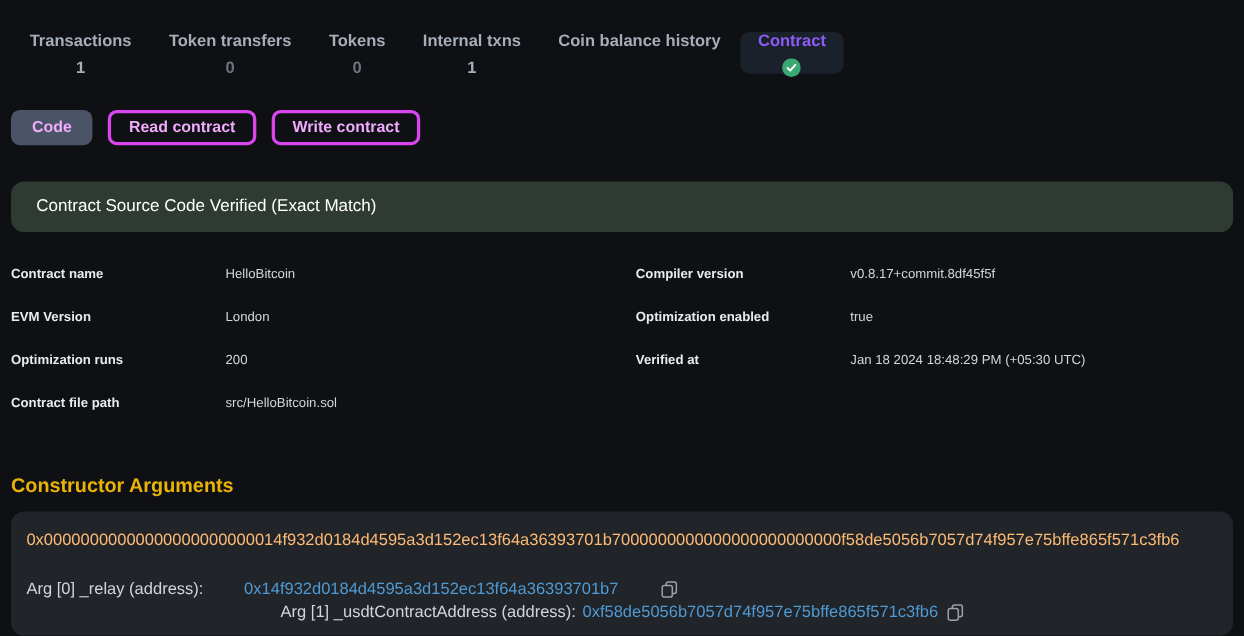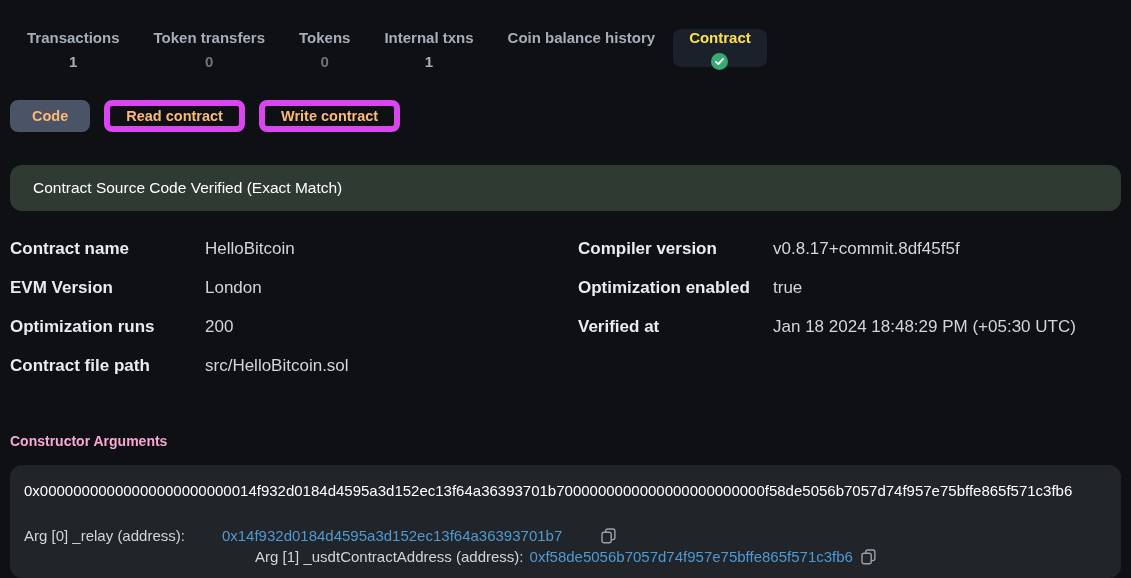--- a/index.html
+++ b/index.html
@@ -21,7 +21,7 @@
   }
   .tab .tab-count { font-weight: bold; color: #a6aeb8; }
   .tab .tab-count.dim { color: #6d747e; }
-  .tab.selected { background: #1b212b; color: #fde047; }
+  .tab.selected { background: #1b212b; color: #8b5cf6; }
   .check-icon { display: inline-flex; align-items: center; }
 
   

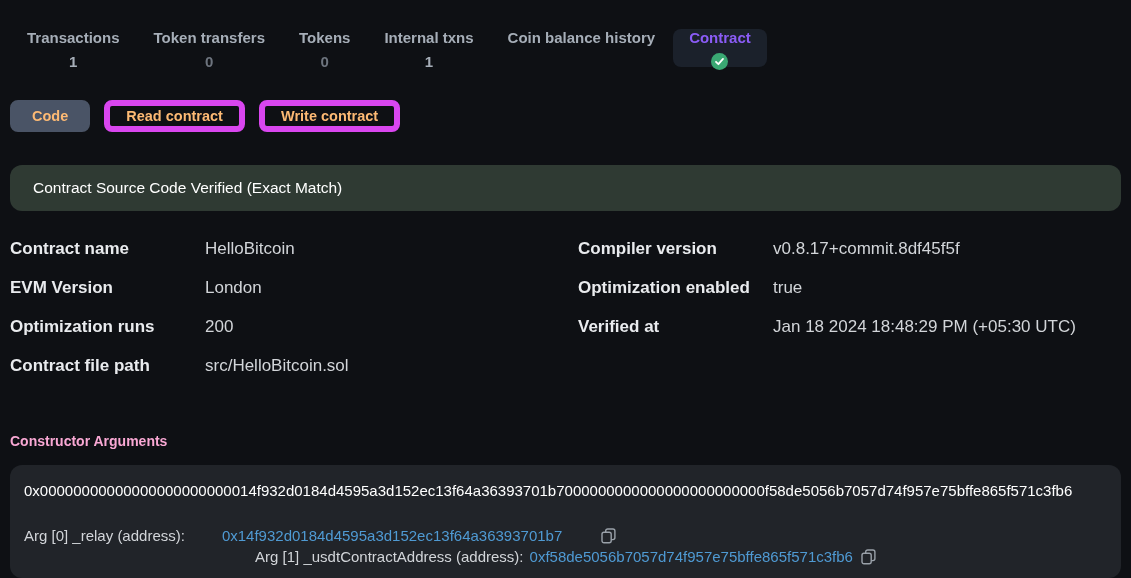--- a/index.html
+++ b/index.html
@@ -30,8 +30,8 @@
     height: 32px; padding: 0 16px; border-radius: 8px;
     display: inline-flex; align-items: center;
     font-family: "Liberation Sans", sans-serif;
-    font-size: 14.5px; font-weight: bold; color: #fdba74;
-    background: transparent; border: 6px solid #d946ef; cursor: pointer;
+    font-size: 14.5px; font-weight: bold; color: #f0abfc;
+    background: transparent; border: 3px solid #d946ef; cursor: pointer;
   }
   .subtab.active { background: #4a5466; border-color: #4a5466; }
 

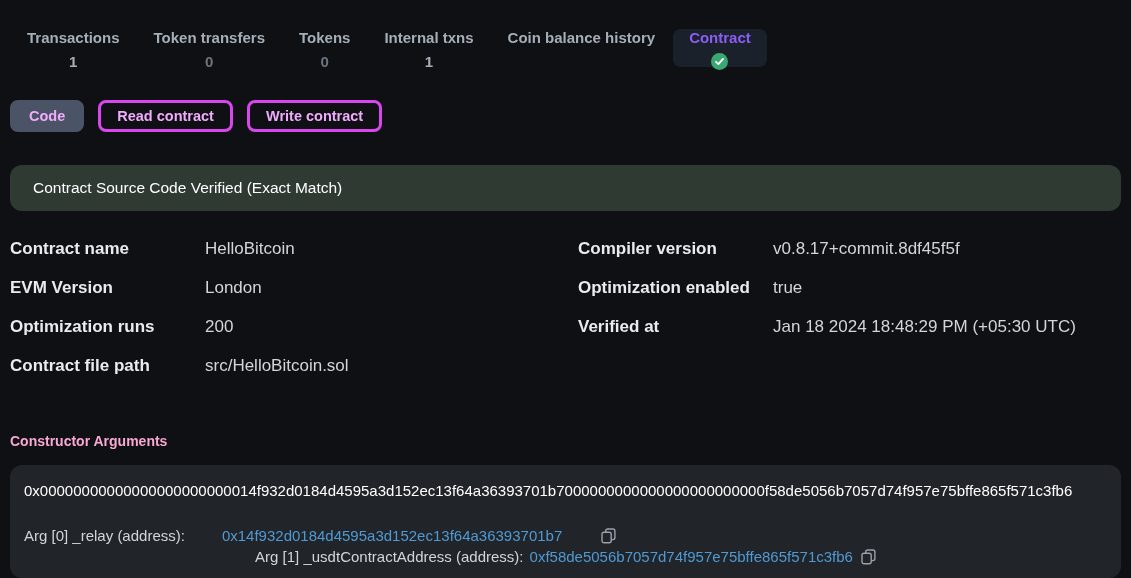--- a/index.html
+++ b/index.html
@@ -44,7 +44,7 @@
 
   
   .info { margin: 28px 10px 0; display: grid; grid-template-columns: 568px 1fr; }
-  .info-row { display: flex; margin-bottom: 19px; font-size: 17px; line-height: 20px; }
+  .info-row { display: flex; margin-bottom: 19px; font-size: 12px; line-height: 20px; }
   .info-label { width: 195px; flex: none; font-weight: bold; color: #e9ebee; }
   .info-value { color: #d2d5d9; white-space: nowrap; }
 

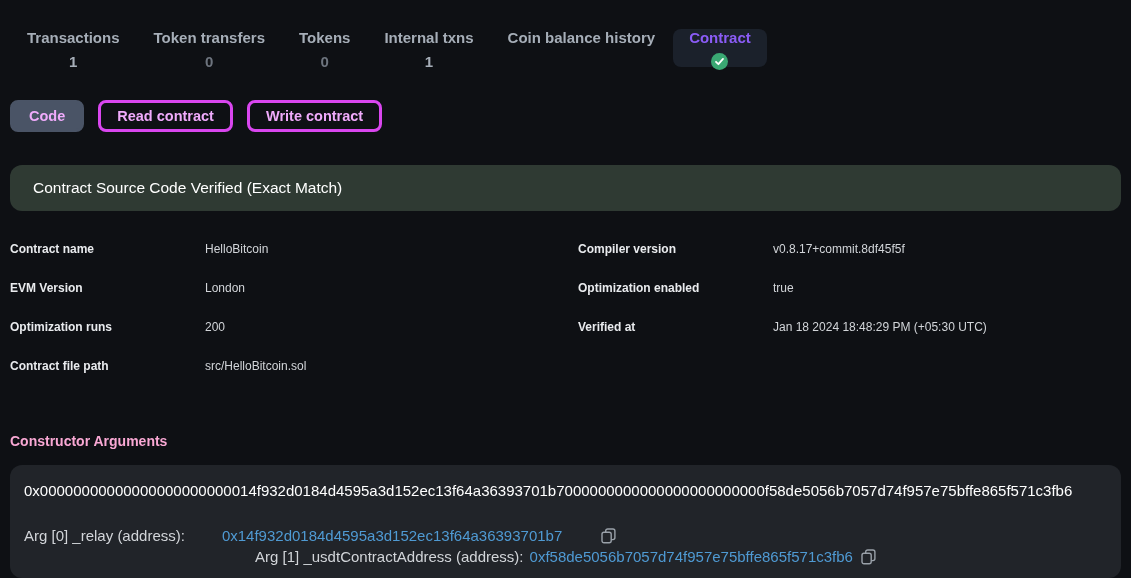--- a/index.html
+++ b/index.html
@@ -49,7 +49,7 @@
   .info-value { color: #d2d5d9; white-space: nowrap; }
 
   
-  .args-title { margin: 37px 10px 0; font-size: 14px; font-weight: bold; color: #f9a8d4; line-height: 18px; }
+  .args-title { margin: 37px 10px 0; font-size: 18px; font-weight: bold; color: #eab308; line-height: 18px; }
   .args-box {
     margin: 15px 10px 0; background: #212429; border-radius: 12px;
     padding: 17px 14px 13px; width: 1111px;

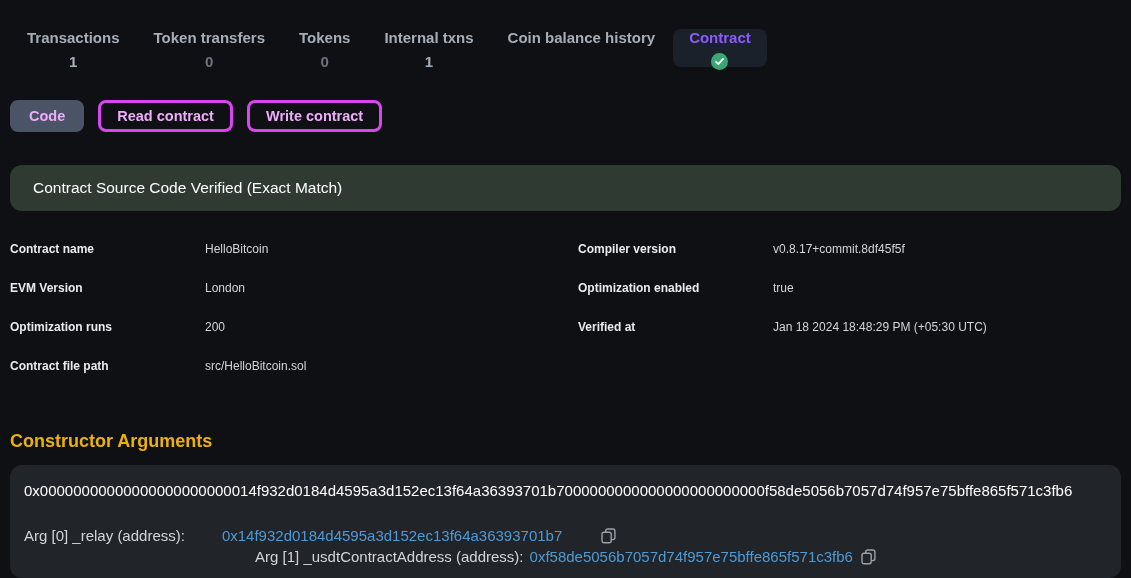--- a/index.html
+++ b/index.html
@@ -54,7 +54,7 @@
     margin: 15px 10px 0; background: #212429; border-radius: 12px;
     padding: 17px 14px 13px; width: 1111px;
   }
-  .raw-hex { font-size: 15px; line-height: 18px; color: #ffffff; white-space: nowrap; overflow: hidden; }
+  .raw-hex { font-size: 15px; line-height: 18px; color: #fdba74; white-space: nowrap; overflow: hidden; }
   .arg-line { display: flex; align-items: center; gap: 6px; font-size: 15px; line-height: 17px; color: #d2d5d9; white-space: nowrap; }
   .arg-line.first { margin-top: 27px; gap: 37px; }
   .arg-line + .arg-line { margin-top: 4px; justify-content: center; }

